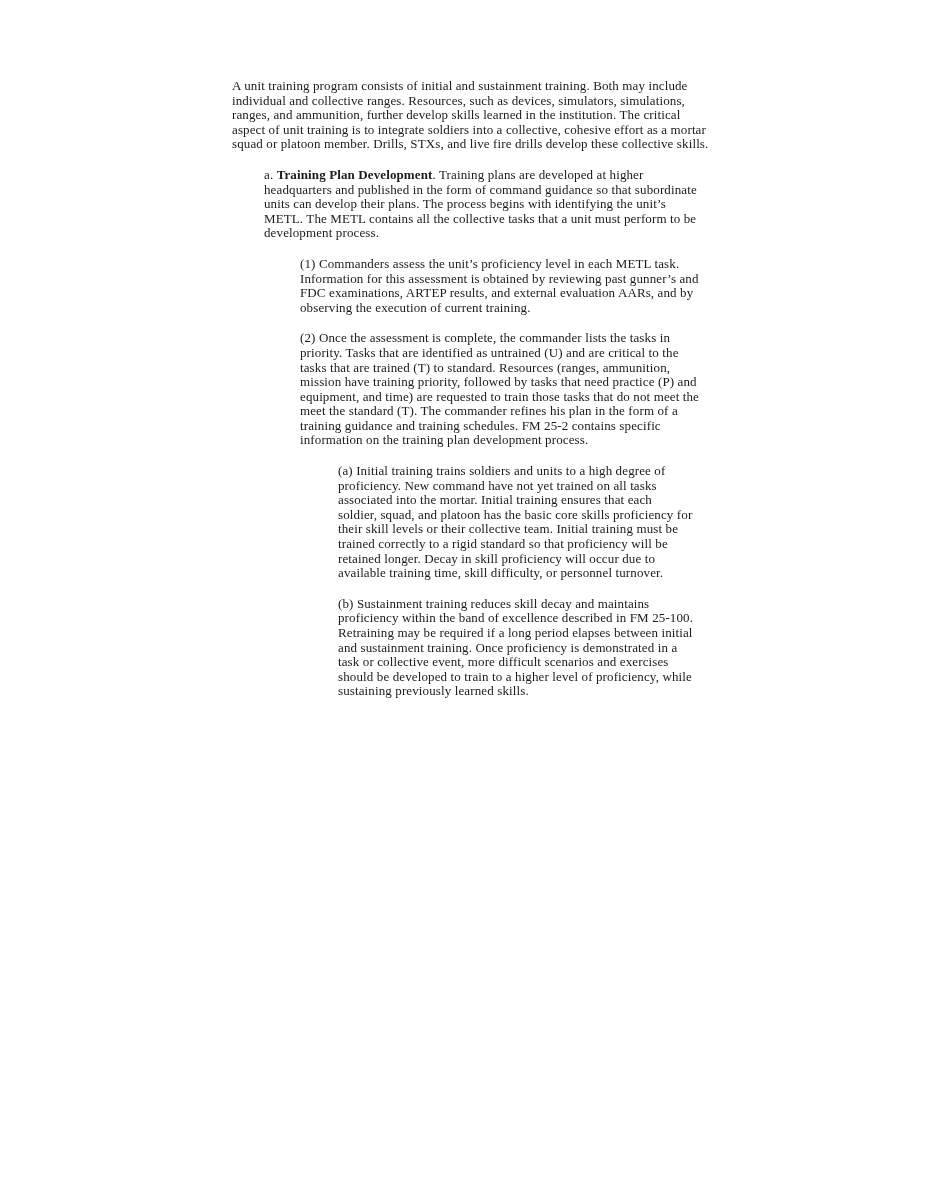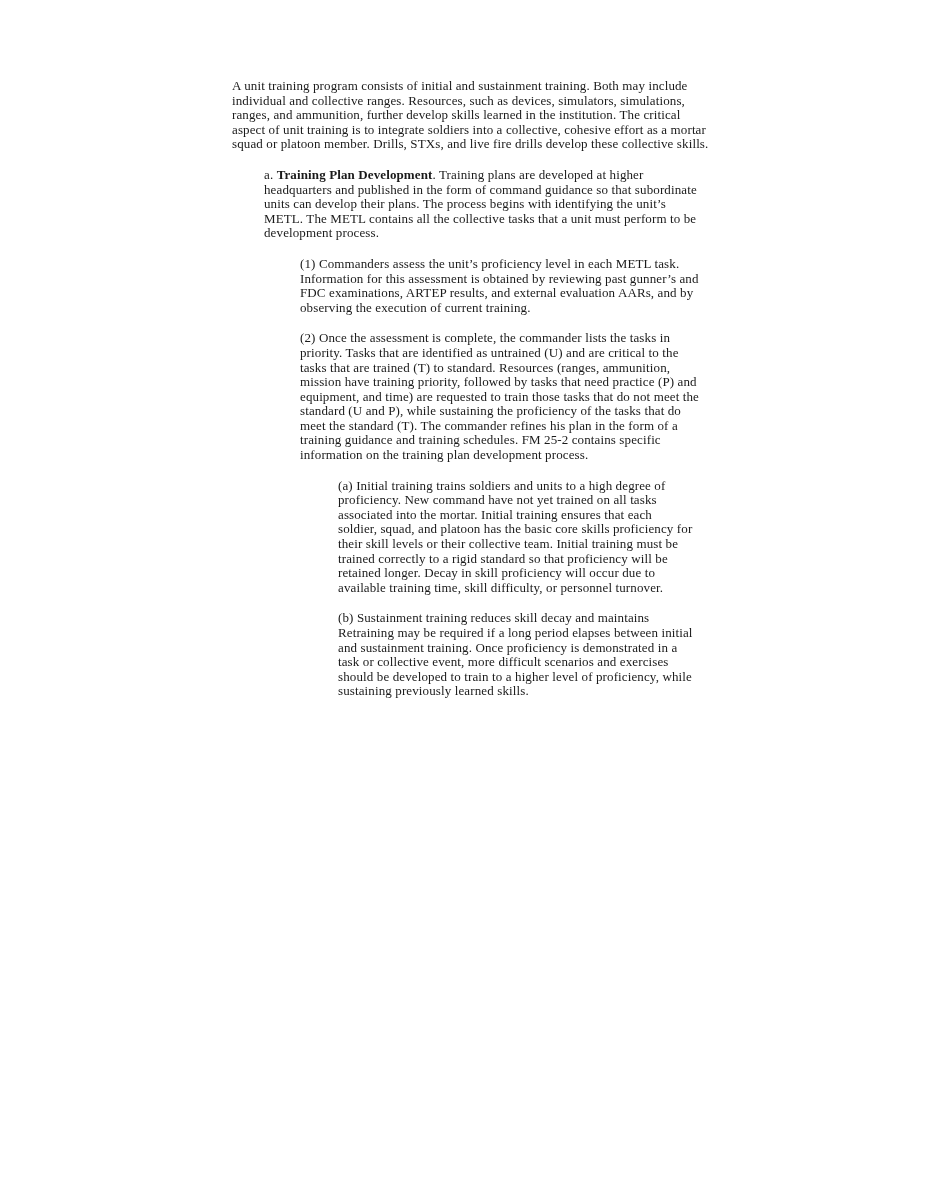--- a/index.html
+++ b/index.html
@@ -72,7 +72,6 @@
         <div class="line">tasks that are trained (T) to standard. Resources (ranges, ammunition,</div>
         <div class="line">mission have training priority, followed by tasks that need practice (P) and</div>
         <div class="line">equipment, and time) are requested to train those tasks that do not meet the</div>
-        <div class="line">standard (U and P), while sustaining the proficiency of the tasks that do</div>
         <div class="line">meet the standard (T). The commander refines his plan in the form of a</div>
         <div class="line">training guidance and training schedules. FM 25-2 contains specific</div>
         <div class="line">information on the training plan development process.</div>

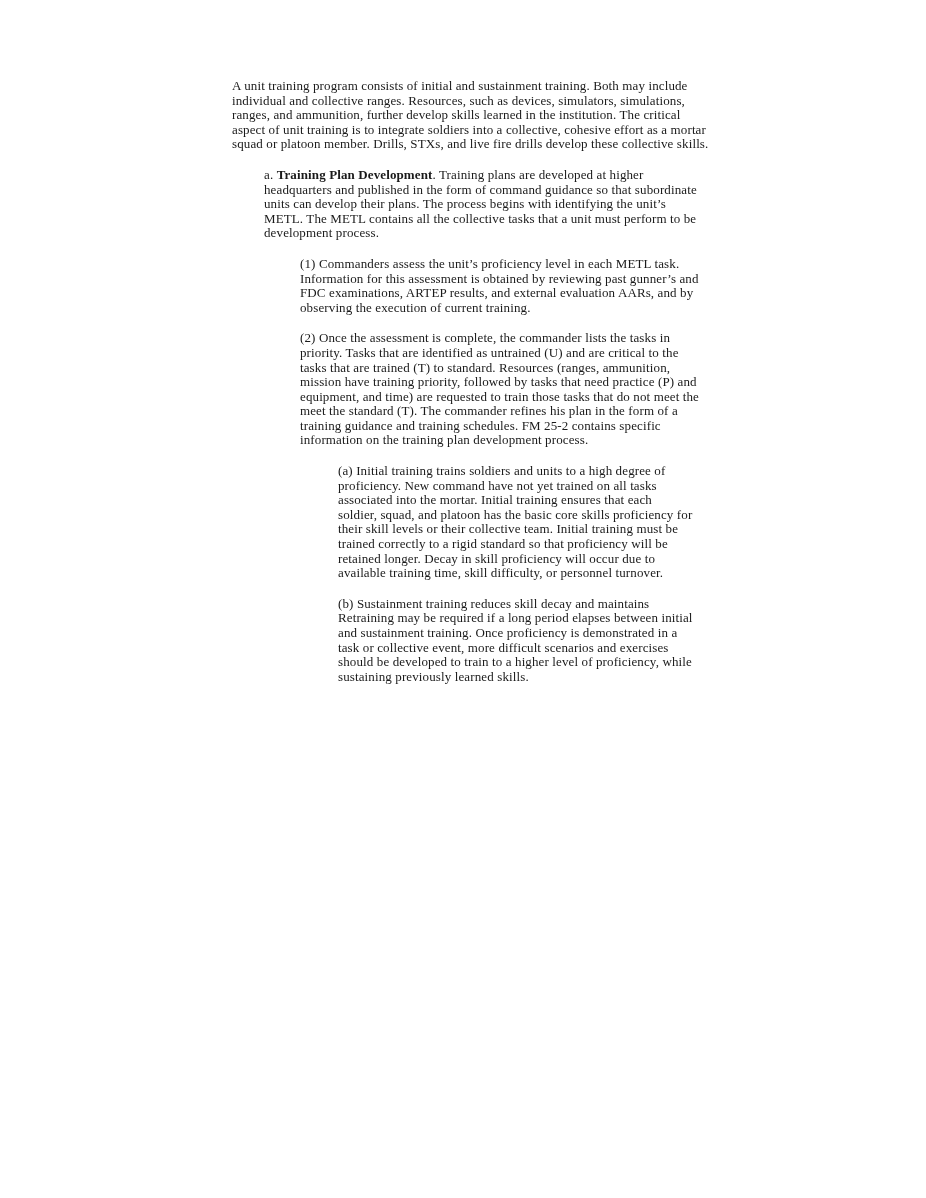--- a/index.html
+++ b/index.html
@@ -88,6 +88,7 @@
       </div>
       <div class="para lv3">
         <div class="line">(b) Sustainment training reduces skill decay and maintains</div>
+        <div class="line">proficiency within the band of excellence described in FM 25-100.</div>
         <div class="line">Retraining may be required if a long period elapses between initial</div>
         <div class="line">and sustainment training. Once proficiency is demonstrated in a</div>
         <div class="line">task or collective event, more difficult scenarios and exercises</div>

